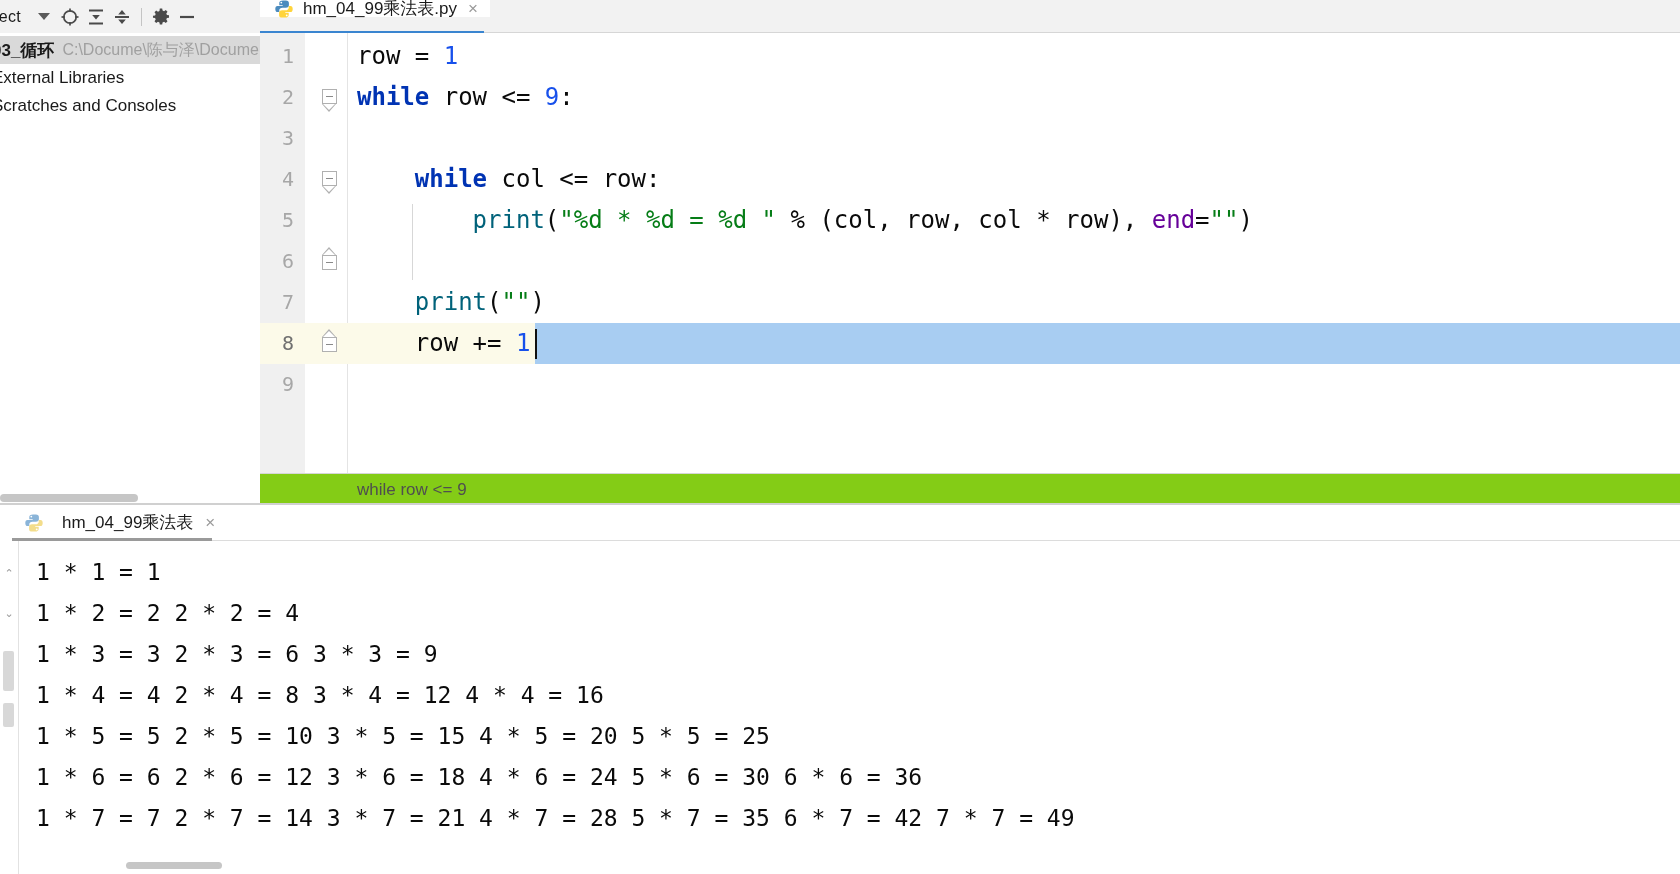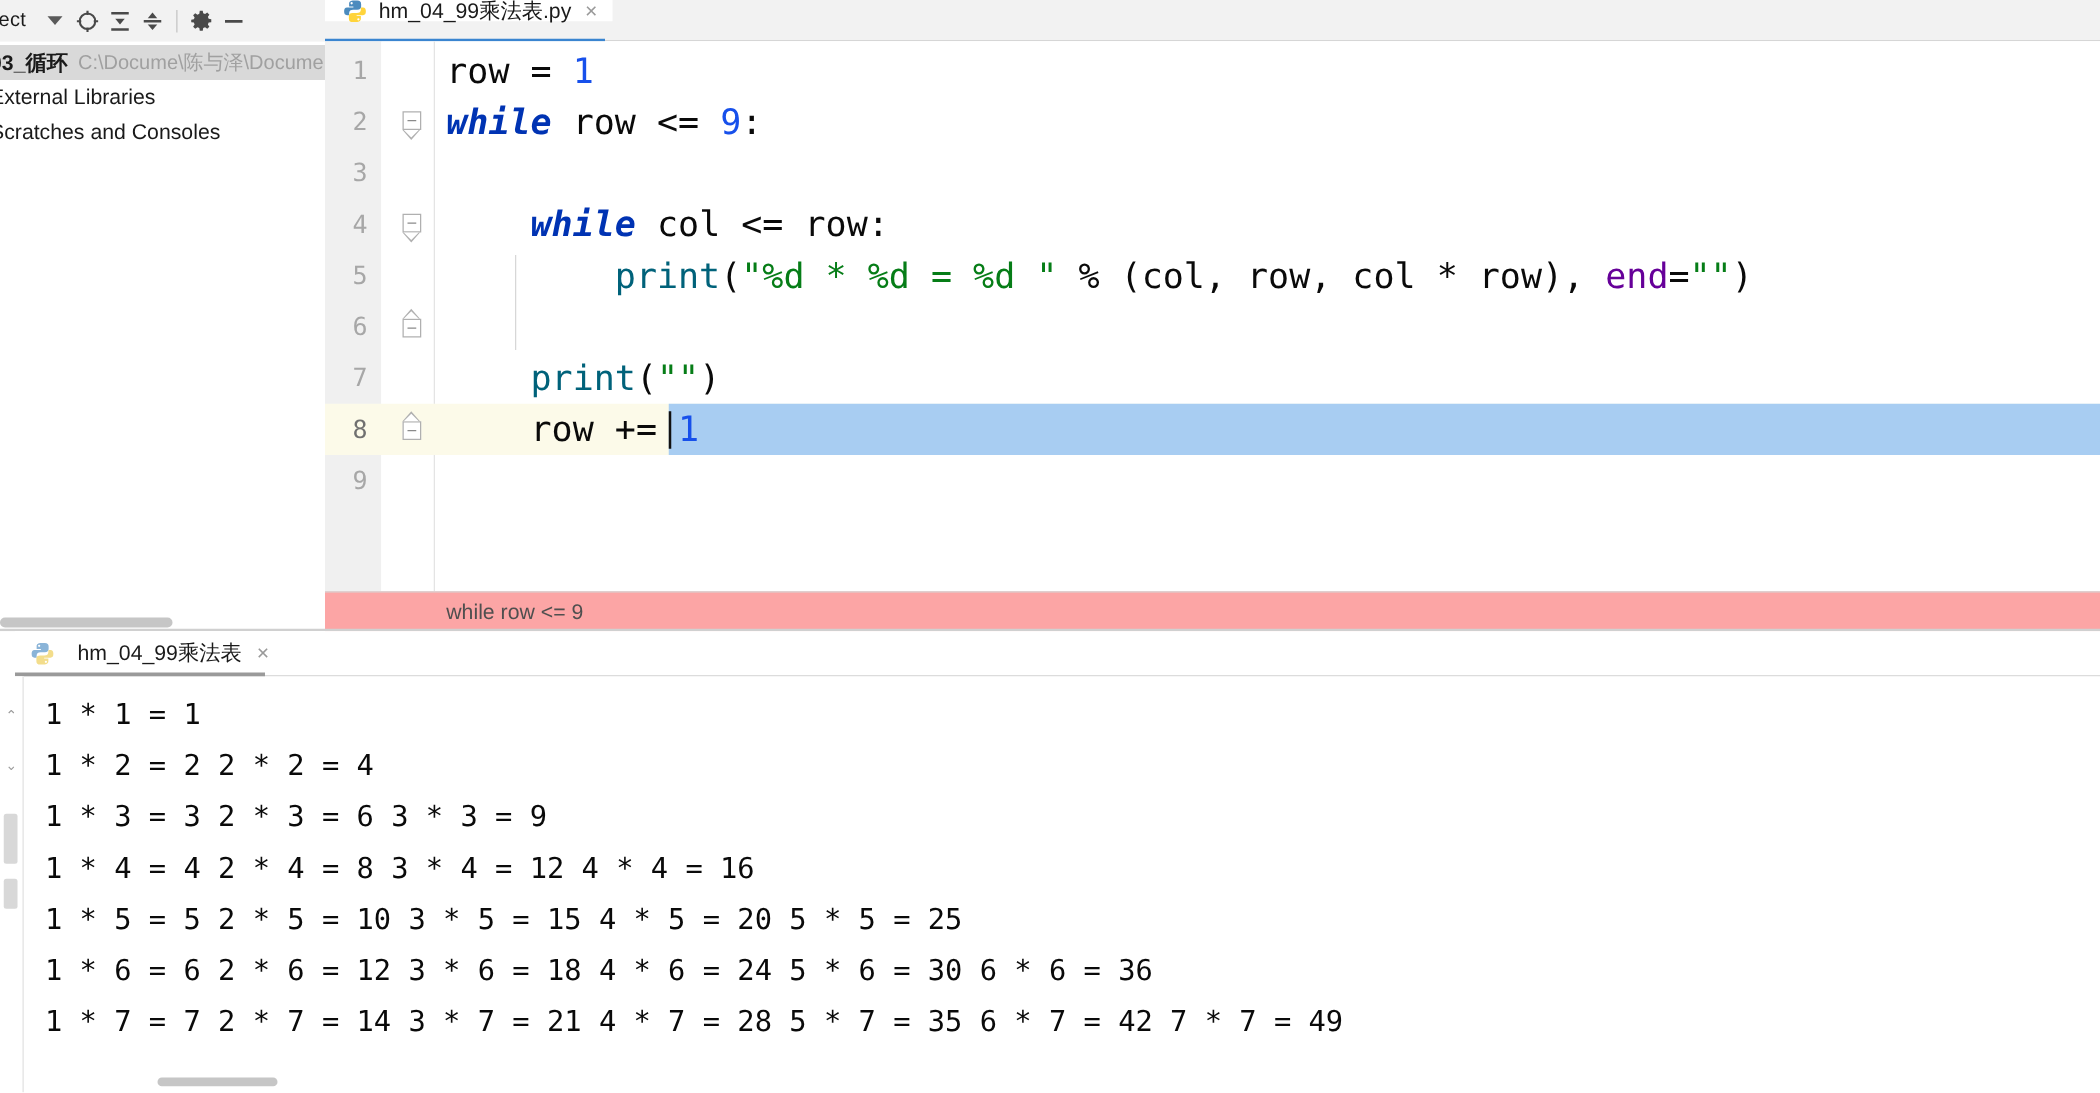--- a/index.html
+++ b/index.html
@@ -58,7 +58,7 @@
   .lnum{position:absolute;left:0;top:0;width:34px;height:41px;line-height:41px;text-align:right;
         font-family:"DejaVu Sans Mono",monospace;font-size:20px;color:#a7a7a7;}
   .ltext{position:absolute;left:97px;top:0;height:41px;line-height:41px;
-         font-family:"DejaVu Sans Mono",monospace;font-size:28px;color:#0a0a0a;white-space:pre;}
+         font-family:"DejaVu Sans Mono",monospace;font-size:24px;color:#0a0a0a;white-space:pre;}
   .line.cur{background:#fcfae9;}
   .line.cur .lnum{color:#707070;}
   .sel-bar{position:absolute;top:0;height:41px;background:#a8cdf2;}

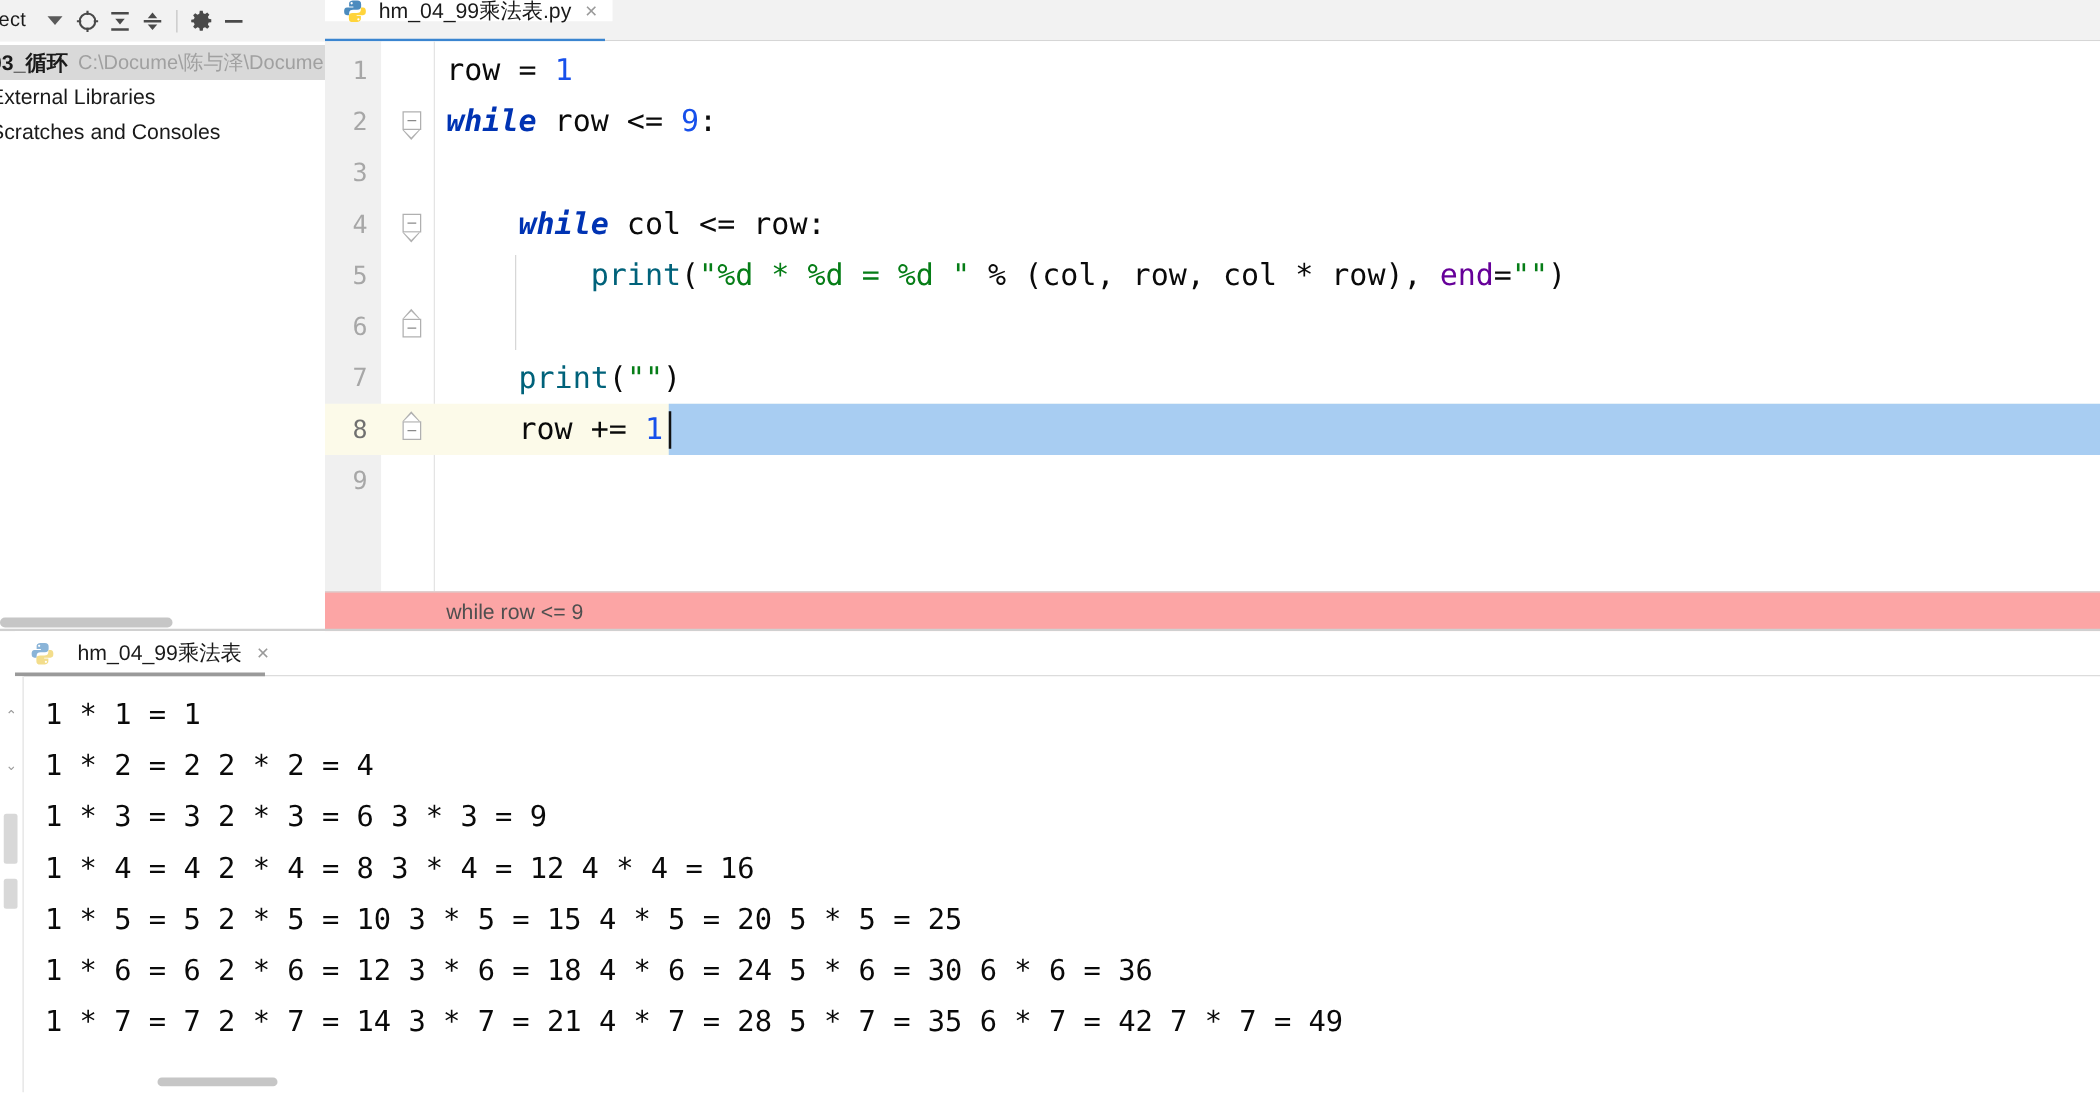--- a/index.html
+++ b/index.html
@@ -64,7 +64,7 @@
   .sel-bar{position:absolute;top:0;height:41px;background:#a8cdf2;}
   .caret{position:absolute;width:2px;height:30px;top:6px;background:#111111;}
 
-  .kw{color:#0033b3;font-weight:bold;font-style:italic;}
+  .kw{color:#0033b3;font-weight:bold;}
   .num{color:#1750eb;}
   .str{color:#067d17;}
   .fn{color:#00627a;}

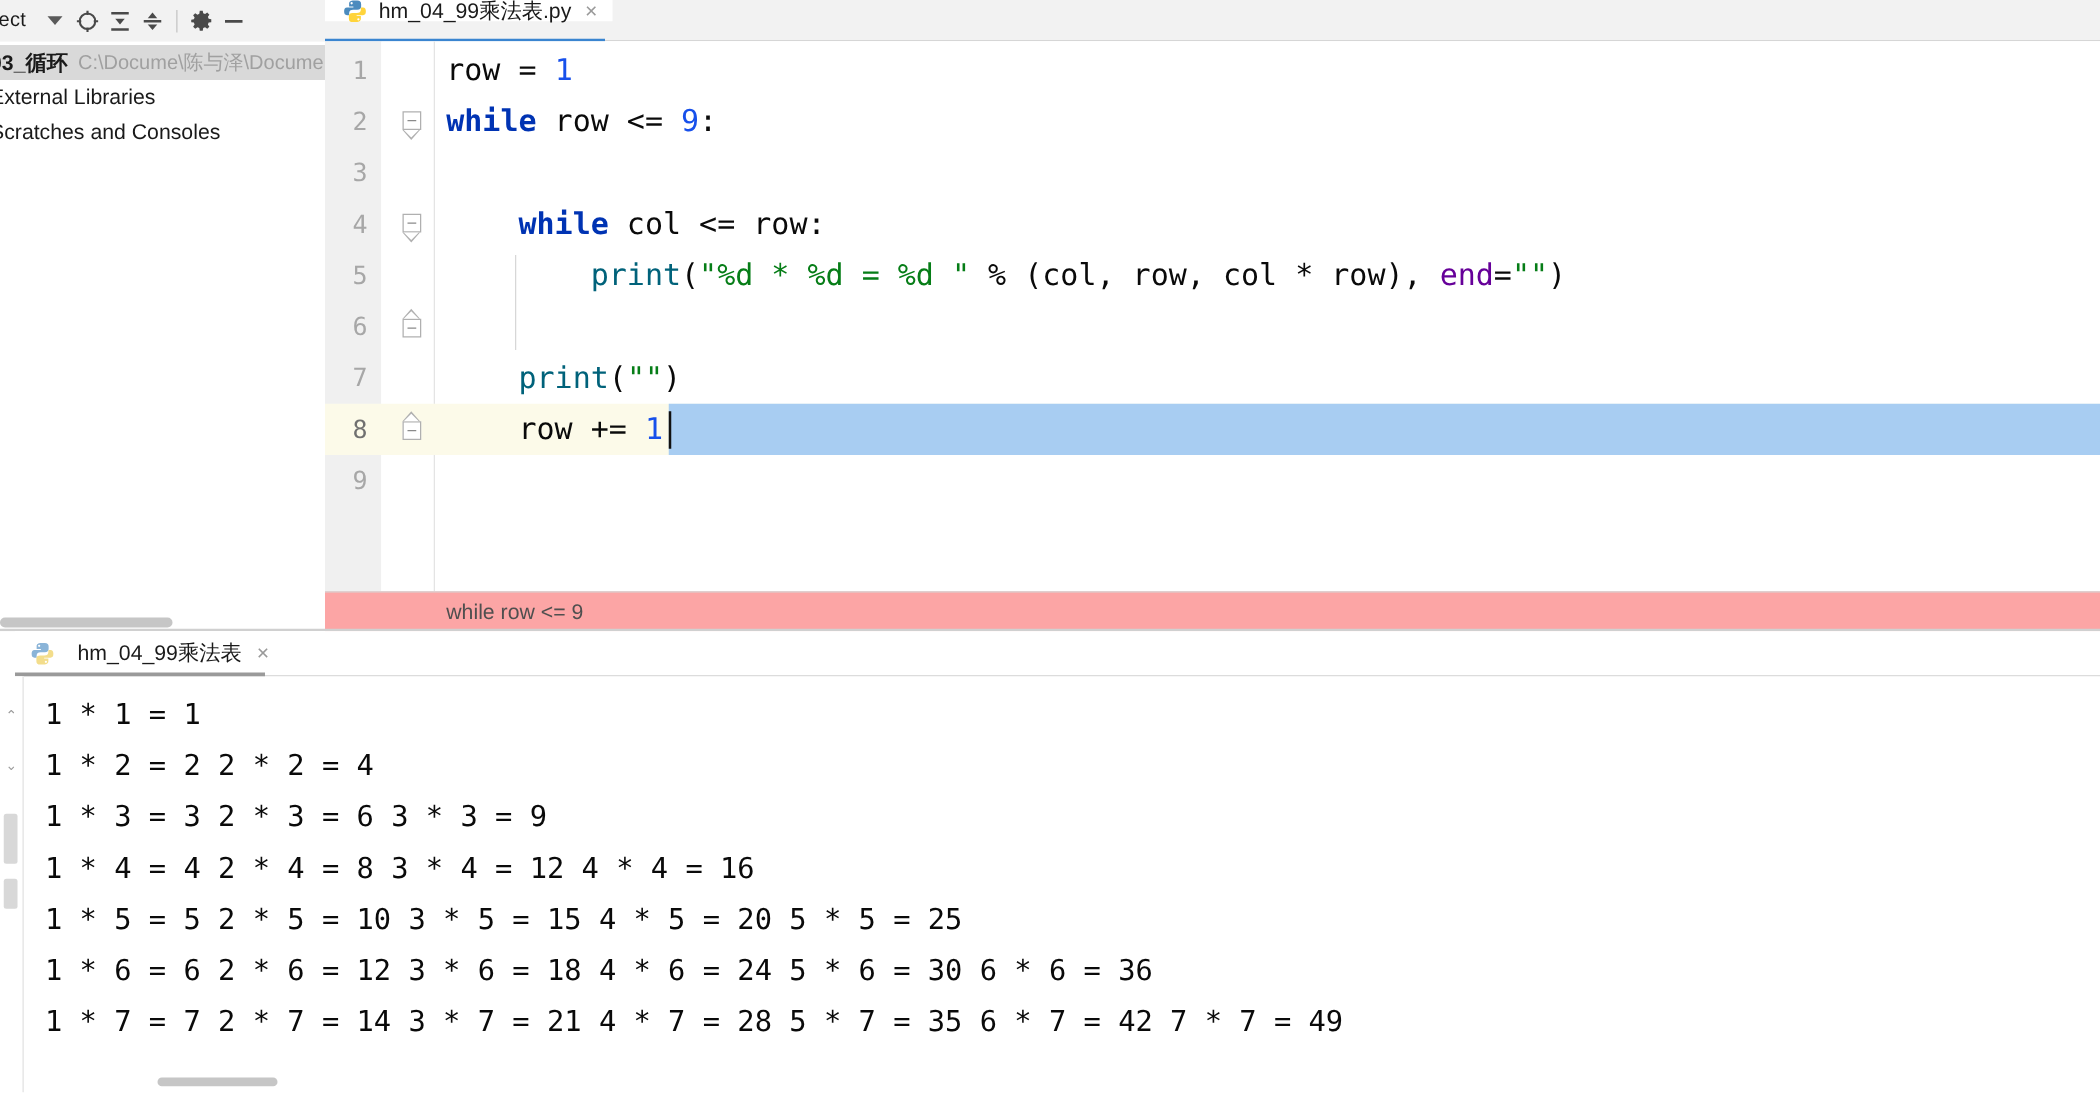--- a/index.html
+++ b/index.html
@@ -89,7 +89,7 @@
         border-left:6px solid transparent;border-right:6px solid transparent;border-bottom:6px solid #ffffff;}
   .indent-guide{position:absolute;width:1px;background:#d7d7d7;}
 
-  .editor-bottom{position:absolute;left:0;top:473px;width:1420px;height:32px;background:#fca5a5;
+  .editor-bottom{position:absolute;left:0;top:473px;width:1420px;height:32px;background:#84cc16;
                  border-top:1px solid #d6d6d6;}
   .crumb{position:absolute;left:97px;top:0;height:32px;line-height:32px;font-size:17px;color:#4f4f4f;
          font-family:"Liberation Sans",sans-serif;}

